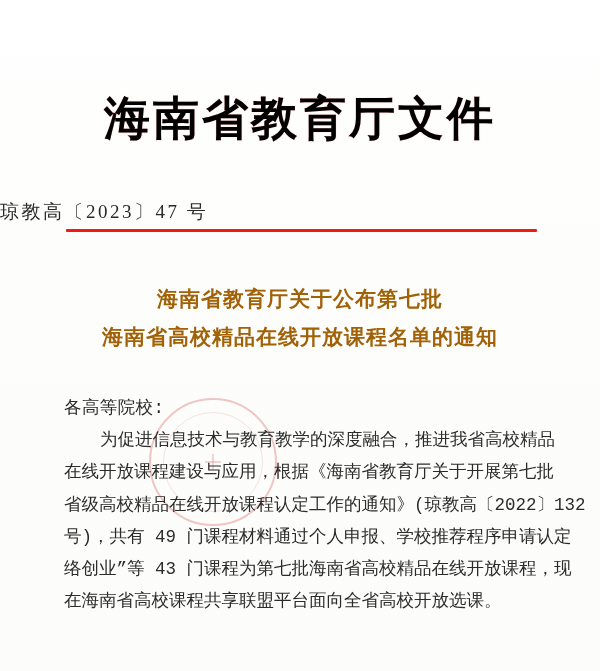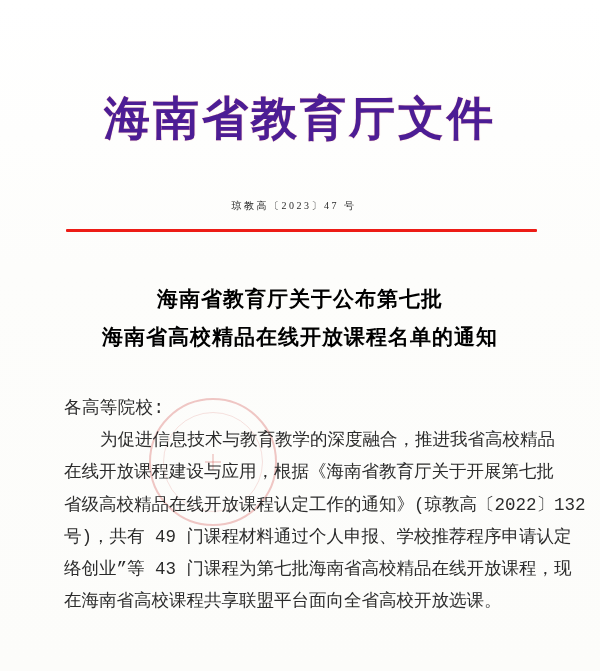--- a/index.html
+++ b/index.html
@@ -40,7 +40,7 @@
     font-weight: bold;
     font-size: 46px;
     line-height: 1;
-    color: #4c1d95;
+    color: #000000;
     letter-spacing: 3px;
     text-shadow: 0 0 1px rgba(232,36,26,0.45);
     white-space: nowrap;

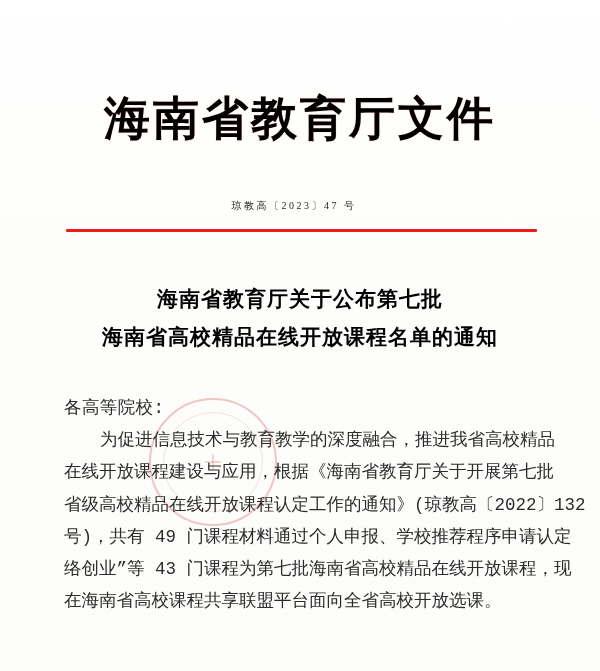--- a/index.html
+++ b/index.html
@@ -52,9 +52,9 @@
     left: 0;
     right: 12px;
     top: 199px;
-    text-align: center;
+    text-align: left;
     font-family: "Liberation Serif", "DejaVu Serif", serif;
-    font-size: 10px;
+    font-size: 19px;
     color: #2a2a2a;
     letter-spacing: 2.5px;
   }

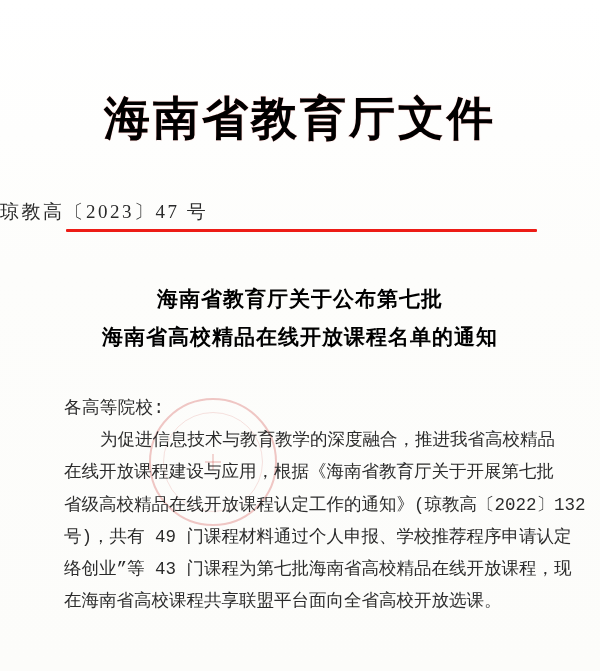--- a/index.html
+++ b/index.html
@@ -116,7 +116,7 @@
     font-weight: bold;
     font-size: 21px;
     line-height: 38px;
-    color: #000000;
+    color: #a16207;
     letter-spacing: 1px;
     white-space: nowrap;
   }

